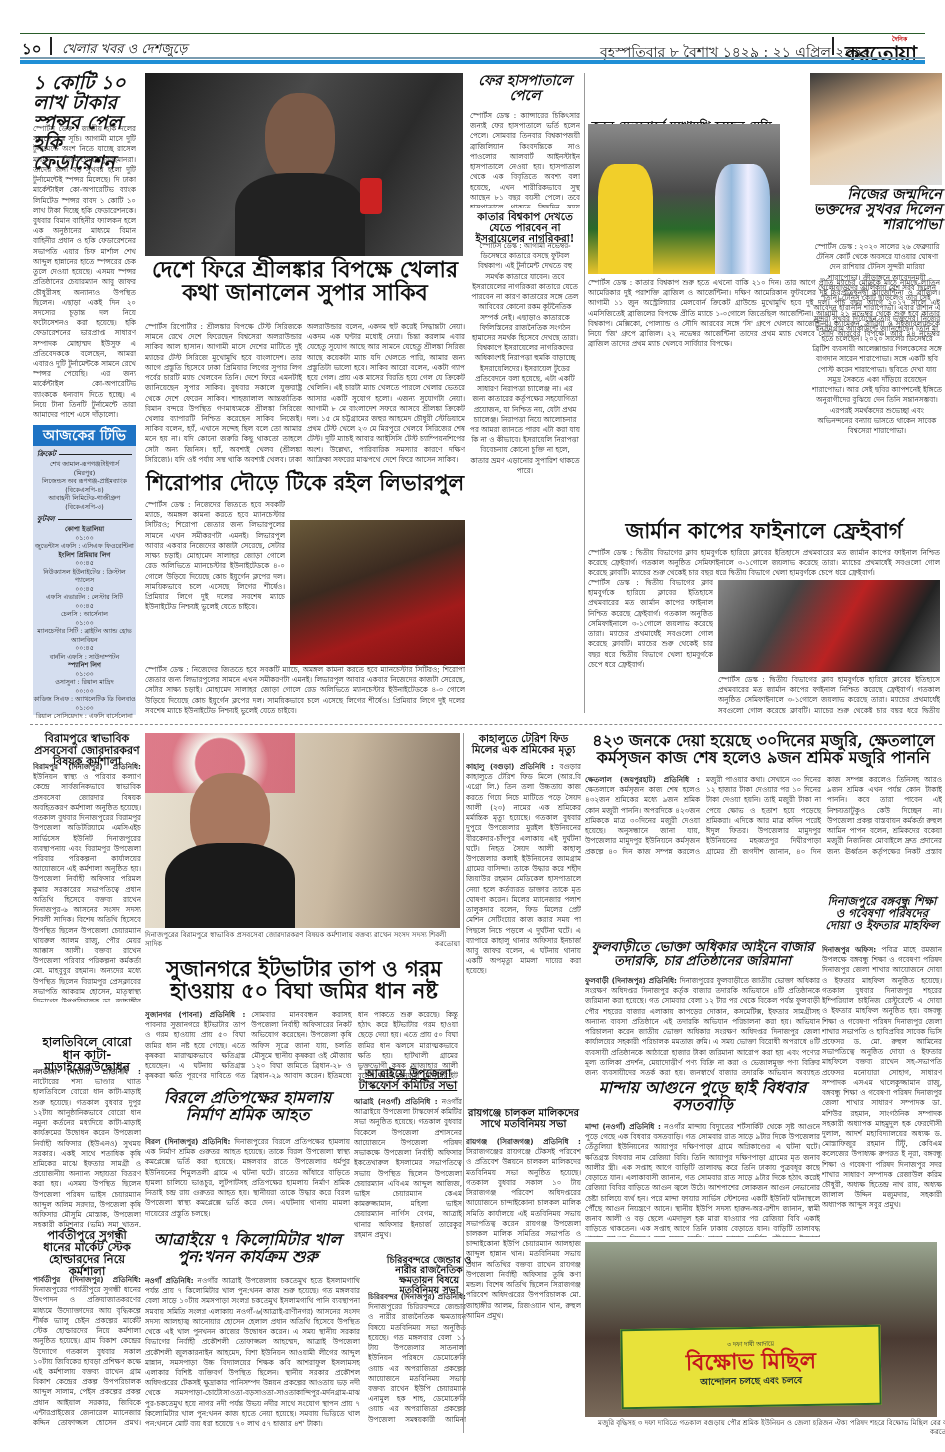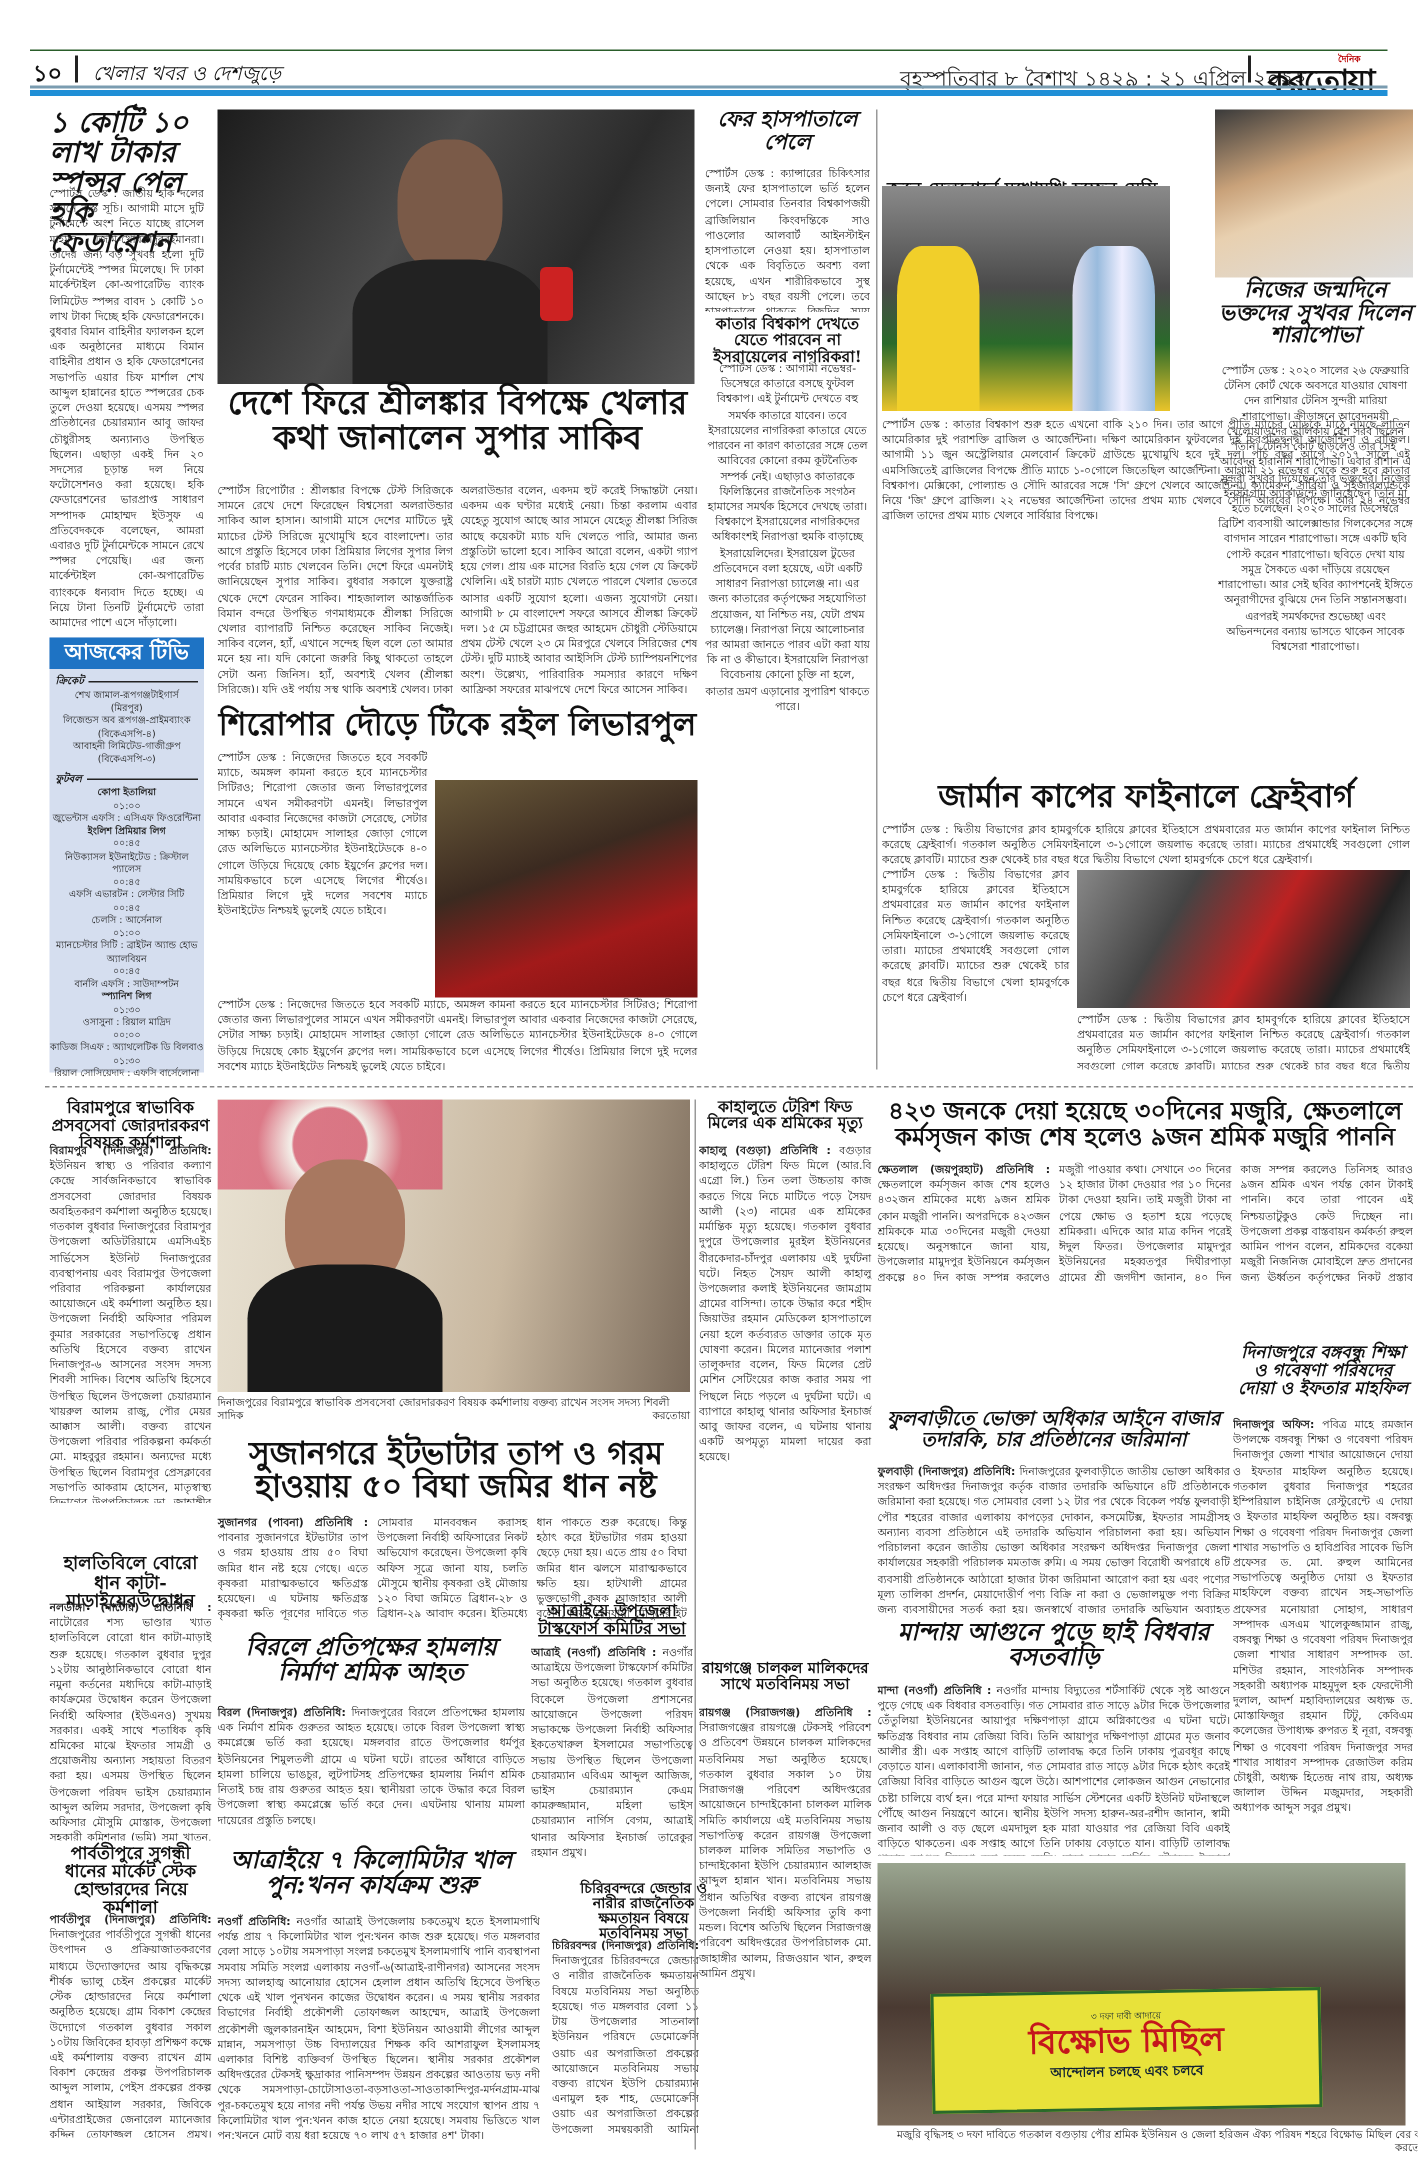--- a/index.html
+++ b/index.html
@@ -109,7 +109,7 @@
 <div class="abs body" style="left:588px;top:278px;width:352px;height:185px;">স্পোর্টস ডেস্ক : কাতার বিশ্বকাপ শুরু হতে এখনো বাকি ২১০ দিন। তার আগে প্রীতি ম্যাচের মোড়কে মাঠে নামছে লাতিন আমেরিকার দুই পরাশক্তি ব্রাজিল ও আর্জেন্টিনা। দক্ষিণ আমেরিকান ফুটবলের দুই চিরপ্রতিদ্বন্দ্বী আর্জেন্টিনা ও ব্রাজিল। আগামী ১১ জুন অস্ট্রেলিয়ার মেলবোর্ন ক্রিকেট গ্রাউন্ডে মুখোমুখি হবে দুই দল। পাঁচ বছর আগে ২০১৭ সালে এই এমসিজিতেই ব্রাজিলের বিপক্ষে প্রীতি ম্যাচে ১-০গোলে জিতেছিল আর্জেন্টিনা। আগামী ২১ নভেম্বর থেকে শুরু হবে কাতার বিশ্বকাপ। মেক্সিকো, পোল্যান্ড ও সৌদি আরবের সঙ্গে 'সি' গ্রুপে খেলবে আর্জেন্টিনা। ক্যামেরুন, সার্বিয়া ও সুইজারল্যান্ডকে নিয়ে 'জি' গ্রুপে ব্রাজিল। ২২ নভেম্বর আর্জেন্টিনা তাদের প্রথম ম্যাচ খেলবে সৌদি আরবের বিপক্ষে। আর ২৪ নভেম্বর ব্রাজিল তাদের প্রথম ম্যাচ খেলবে সার্বিয়ার বিপক্ষে।</div>
 
 <div class="abs photo" style="left:810px;top:73px;width:132px;height:112px;background:linear-gradient(160deg,#3a3a3a,#c9a27a 35%,#e8d0b0 55%,#ddd 100%);"></div>
-<div class="abs h1" style="left:812px;top:186px;width:130px;font-size:14.5px;text-align:center;">নিজের জন্মদিনে ভক্তদের সুখবর দিলেন শারাপোভা</div>
+<div class="abs h1" style="left:812px;top:186px;width:130px;font-size:14.5px;text-align:right;">নিজের জন্মদিনে ভক্তদের সুখবর দিলেন শারাপোভা</div>
 <div class="abs body" style="left:812px;top:242px;width:130px;height:220px;text-align:center;">স্পোর্টস ডেস্ক : ২০২০ সালের ২৬ ফেব্রুয়ারি টেনিস কোর্ট থেকে অবসরে যাওয়ার ঘোষণা দেন রাশিয়ার টেনিস সুন্দরী মারিয়া শারাপোভা। ক্রীড়াঙ্গনে আবেদনময়ী খেলোয়াড়দের তালিকায় বেশ সরব ছিলেন তিনি। টেনিস কোর্ট ছাড়লেও তার সেই আবেদন হারাননি শারাপোভা। এবার রাশান এ সুন্দরী সুখবর দিয়েছেন তার ভক্তদের। নিজের ইনস্টাগ্রাম অ্যাকাউন্টে জানিয়েছেন তিনি মা হতে চলেছেন। ২০২০ সালের ডিসেম্বরে ব্রিটিশ ব্যবসায়ী আলেক্সান্ডার গিলকেসের সঙ্গে বাগদান সারেন শারাপোভা। সঙ্গে একটি ছবি পোস্ট করেন শারাপোভা। ছবিতে দেখা যায় সমুদ্র সৈকতে একা দাঁড়িয়ে রয়েছেন শারাপোভা। আর সেই ছবির ক্যাপশনেই ইঙ্গিতে অনুরাগীদের বুঝিয়ে দেন তিনি সন্তানসম্ভবা। এরপরই সমর্থকদের শুভেচ্ছা এবং অভিনন্দনের বন্যায় ভাসতে থাকেন সাবেক বিশ্বসেরা শারাপোভা।</div>
 
 <div class="abs h1 h1c" style="left:588px;top:520px;width:352px;font-size:21px;font-style:normal;">জার্মান কাপের ফাইনালে ফ্রেইবার্গ</div>

